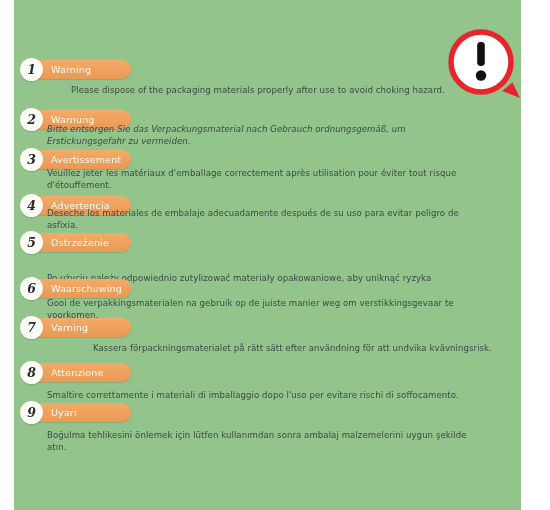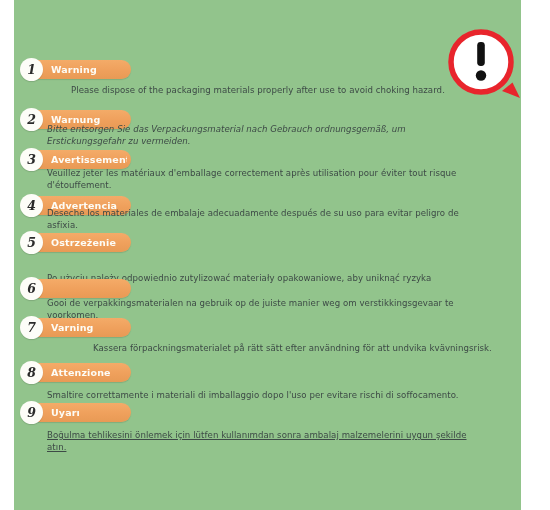--- a/index.html
+++ b/index.html
@@ -92,7 +92,7 @@
     line-height: 19px;
     color: #fdfcf6;
     font-size: 9.5px;
-    font-weight: bold;
+    font-weight: normal;
     letter-spacing: 0.15px;
     white-space: nowrap;
     overflow: hidden;

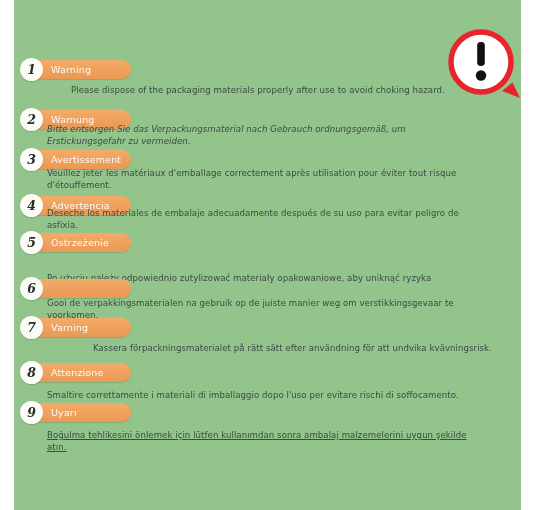--- a/index.html
+++ b/index.html
@@ -169,6 +169,7 @@
       <div class="notice" style="top:0px;">
         <div class="badge" style="position:absolute; top:279px;">
           <span class="badge-num">6</span>
+          <span class="badge-label">Waarschuwing</span>
         </div>
         <div class="body-text" style="top:298px;">Gooi de verpakkingsmaterialen na gebruik op de juiste manier weg om verstikkingsgevaar te voorkomen.</div>
       </div>

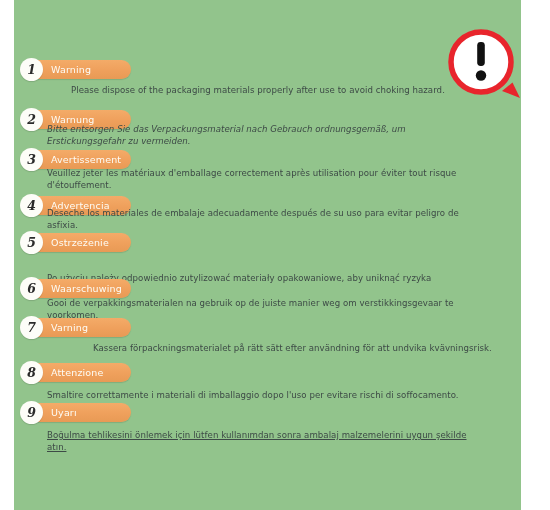--- a/index.html
+++ b/index.html
@@ -195,7 +195,7 @@
           <span class="badge-num">9</span>
           <span class="badge-label">Uyarı</span>
         </div>
-        <div class="body-text" style="top:430px;text-decoration:underline;">Boğulma tehlikesini önlemek için lütfen kullanımdan sonra ambalaj malzemelerini uygun şekilde atın.</div>
+        <div class="body-text" style="top:430px;">Boğulma tehlikesini önlemek için lütfen kullanımdan sonra ambalaj malzemelerini uygun şekilde atın.</div>
       </div>
 
     </div>

